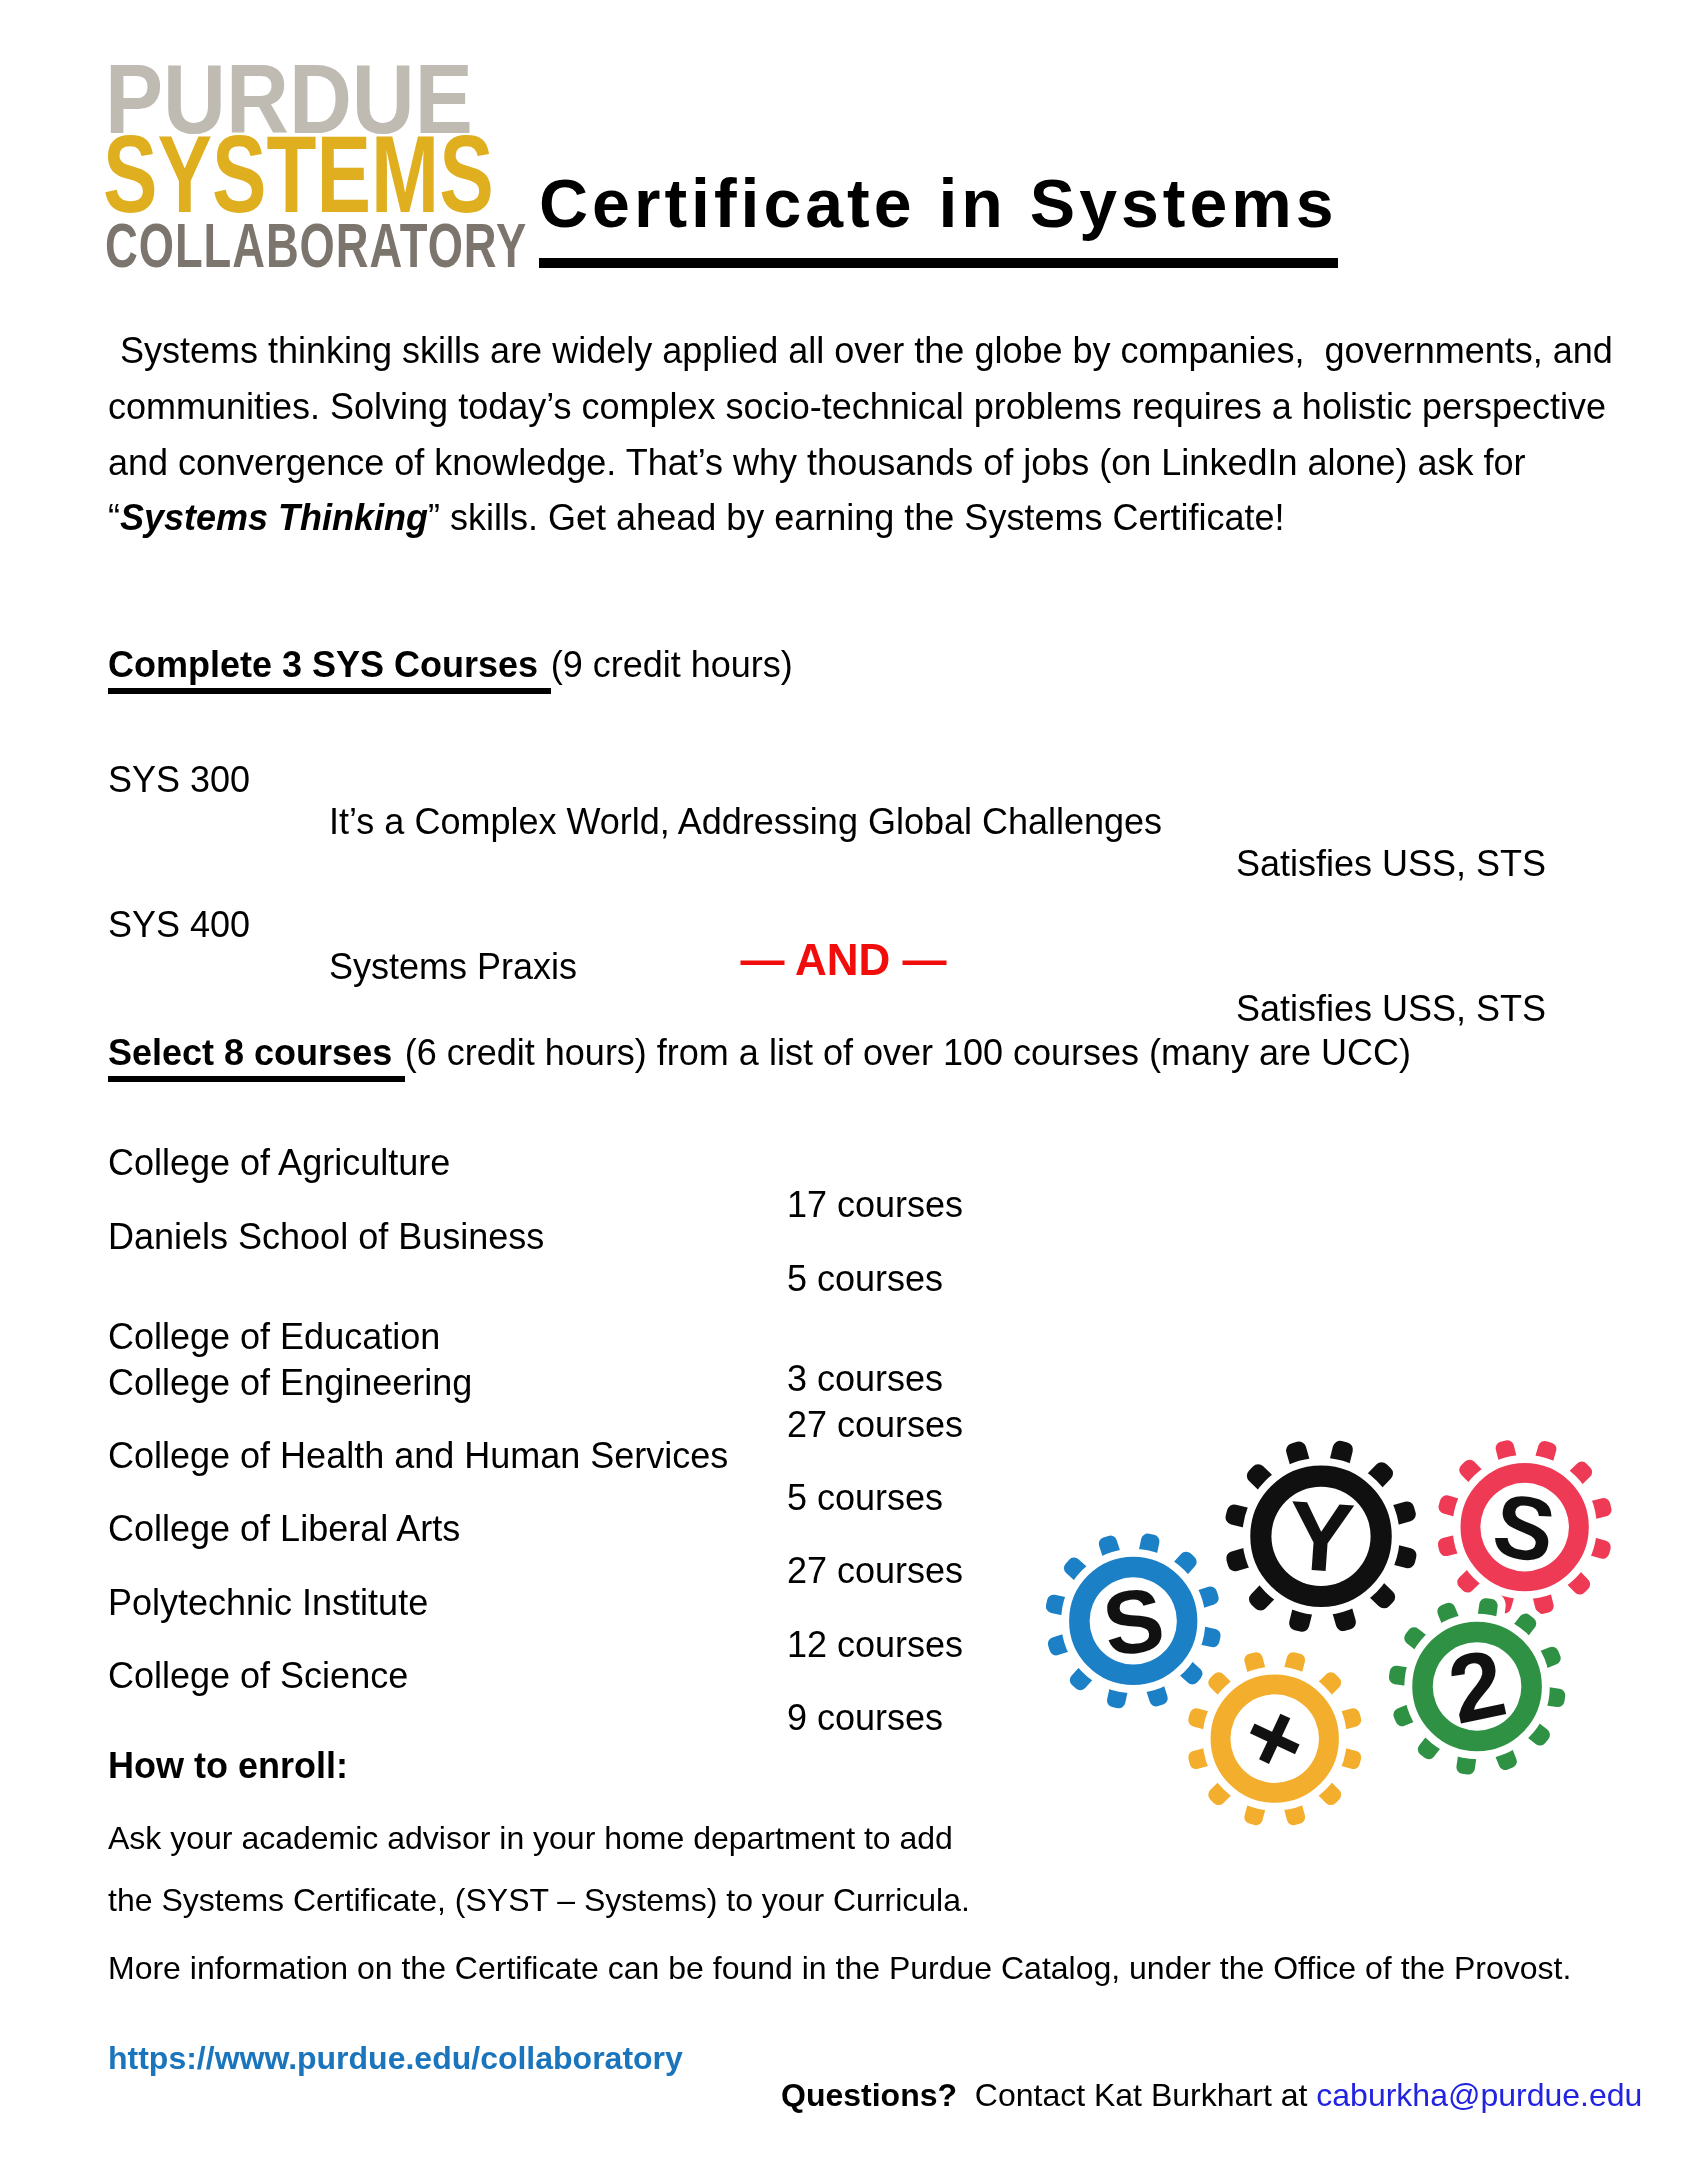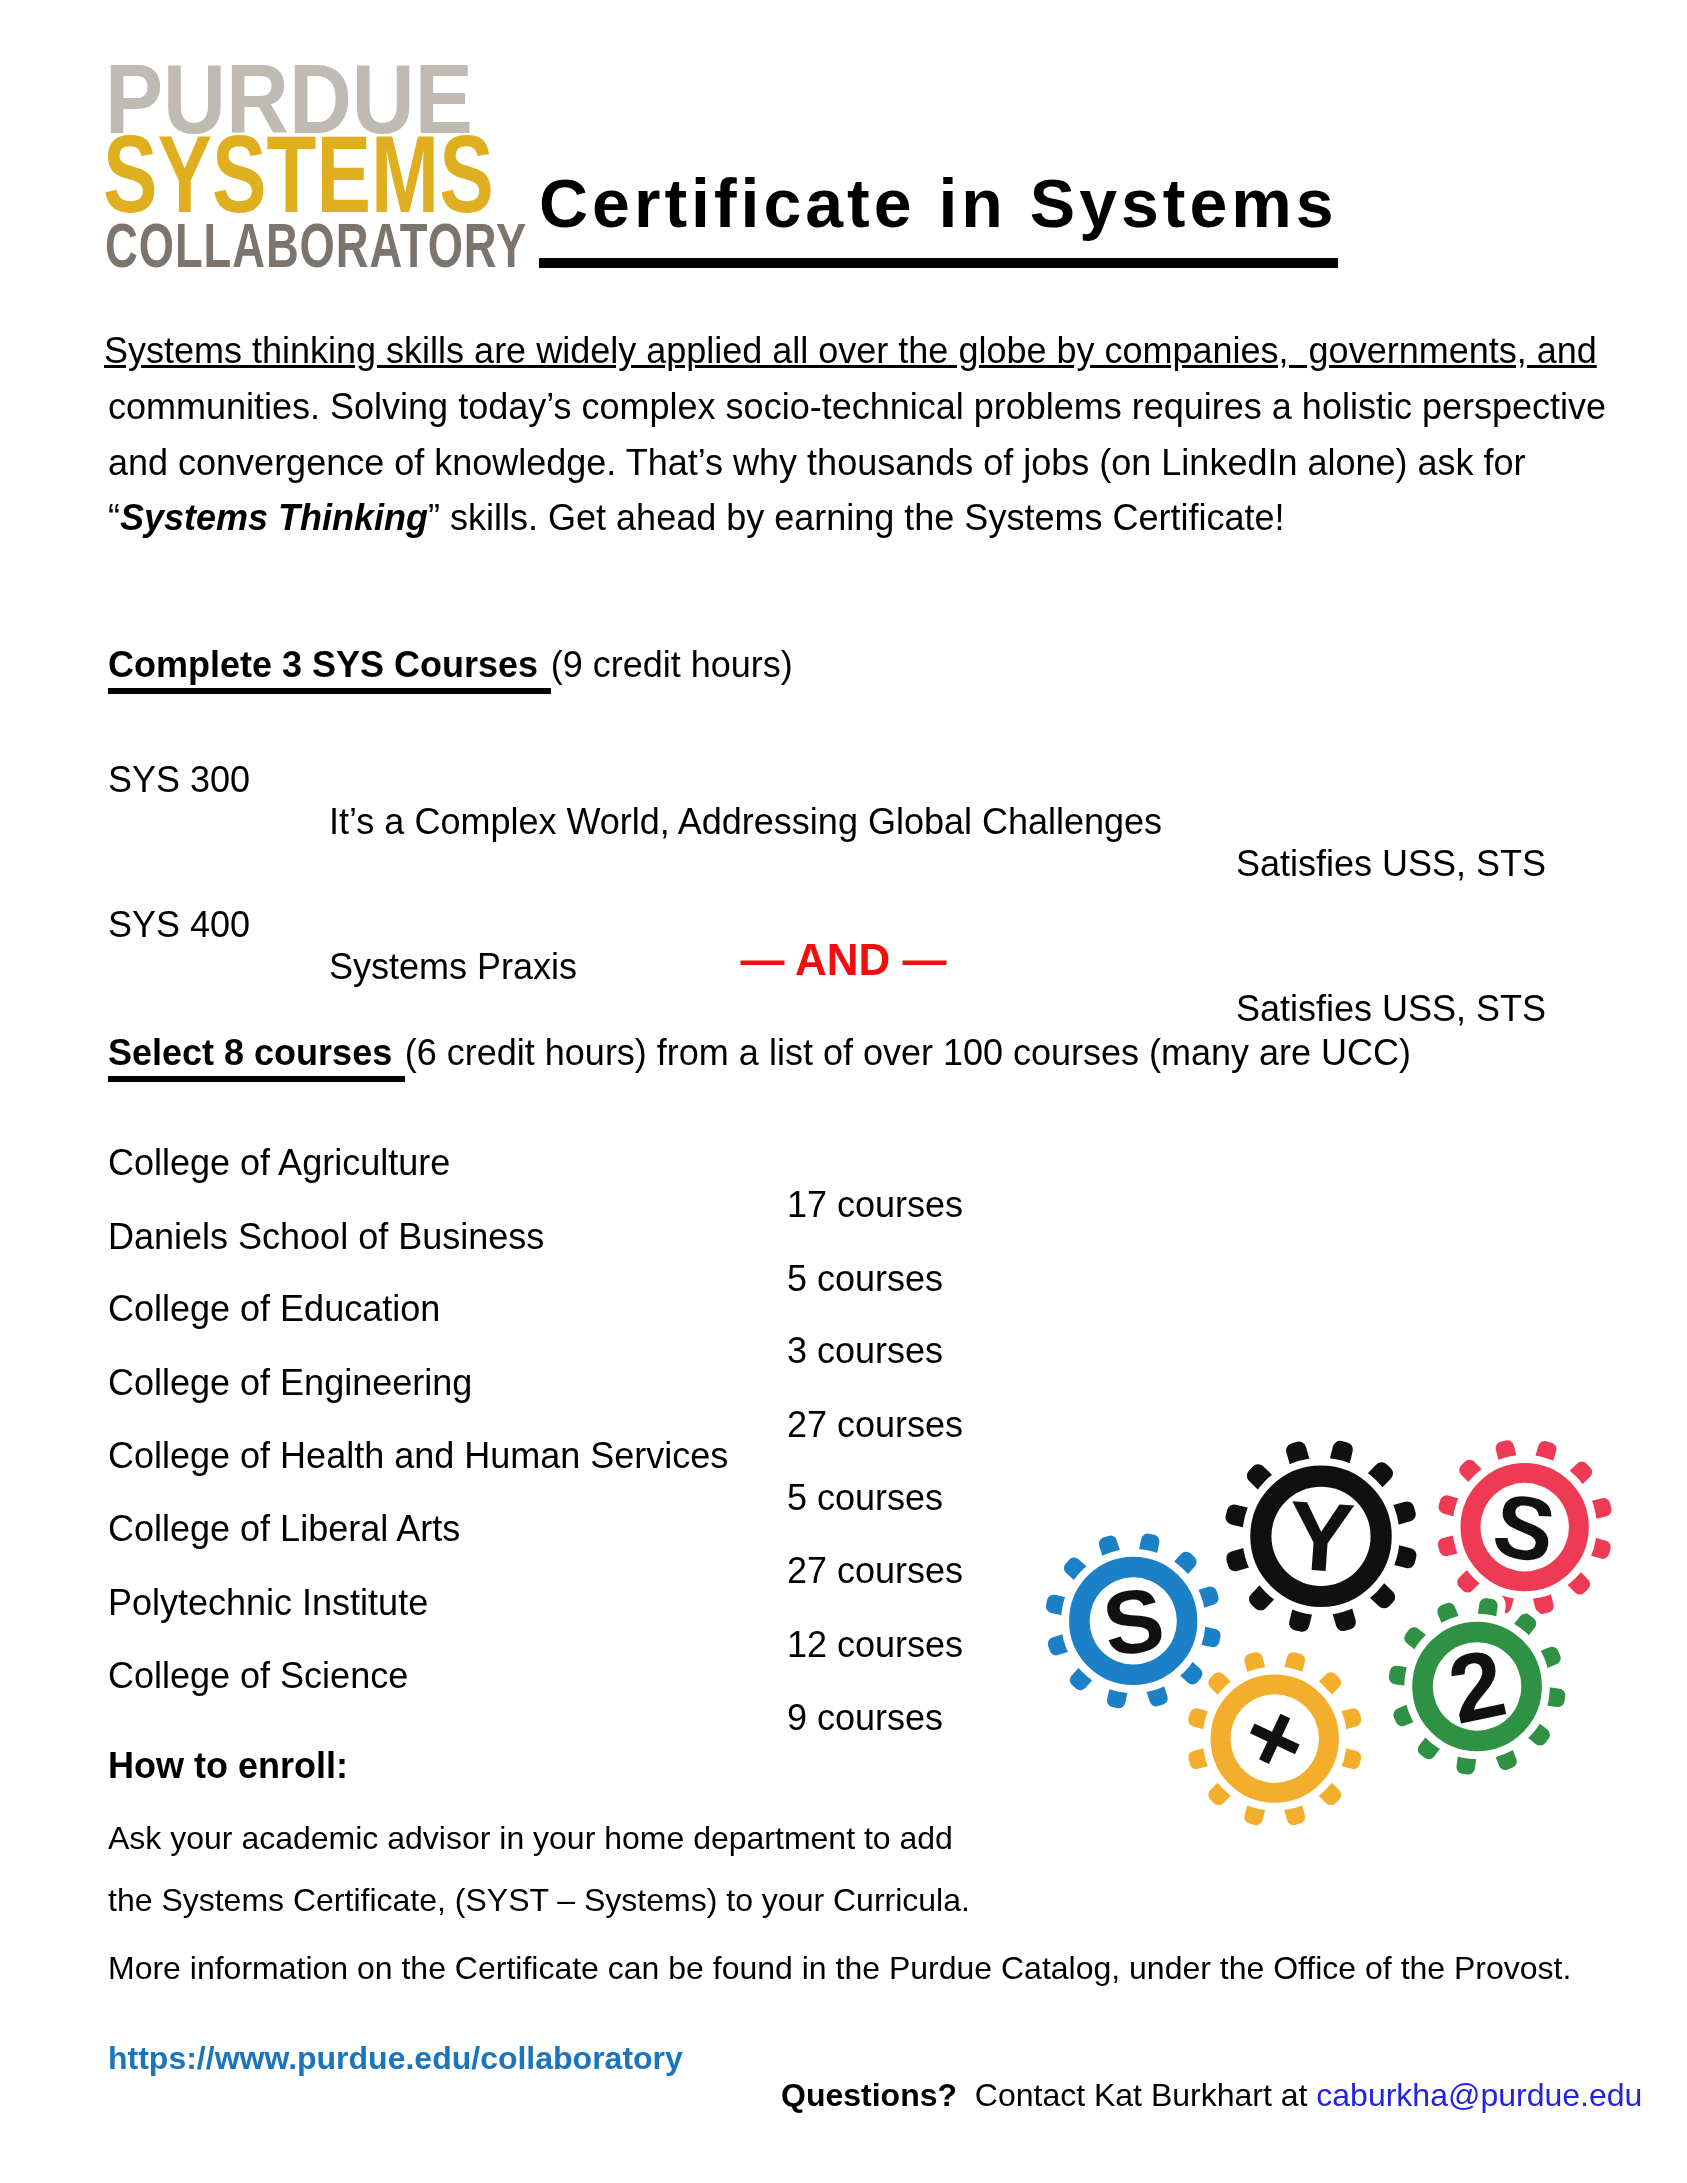--- a/index.html
+++ b/index.html
@@ -19,7 +19,7 @@
 
   
   .body-line { font-size: 36px; line-height: 1.2; white-space: pre; }
-  .intro-1 { left: 104px; top: 329px; text-decoration: underline; }
+  .intro-1 { left: 120px; top: 329px; }
   .intro-2 { left: 108px; top: 385px; }
   .intro-3 { left: 108px; top: 441px; }
   .intro-4 { left: 108px; top: 496px; }

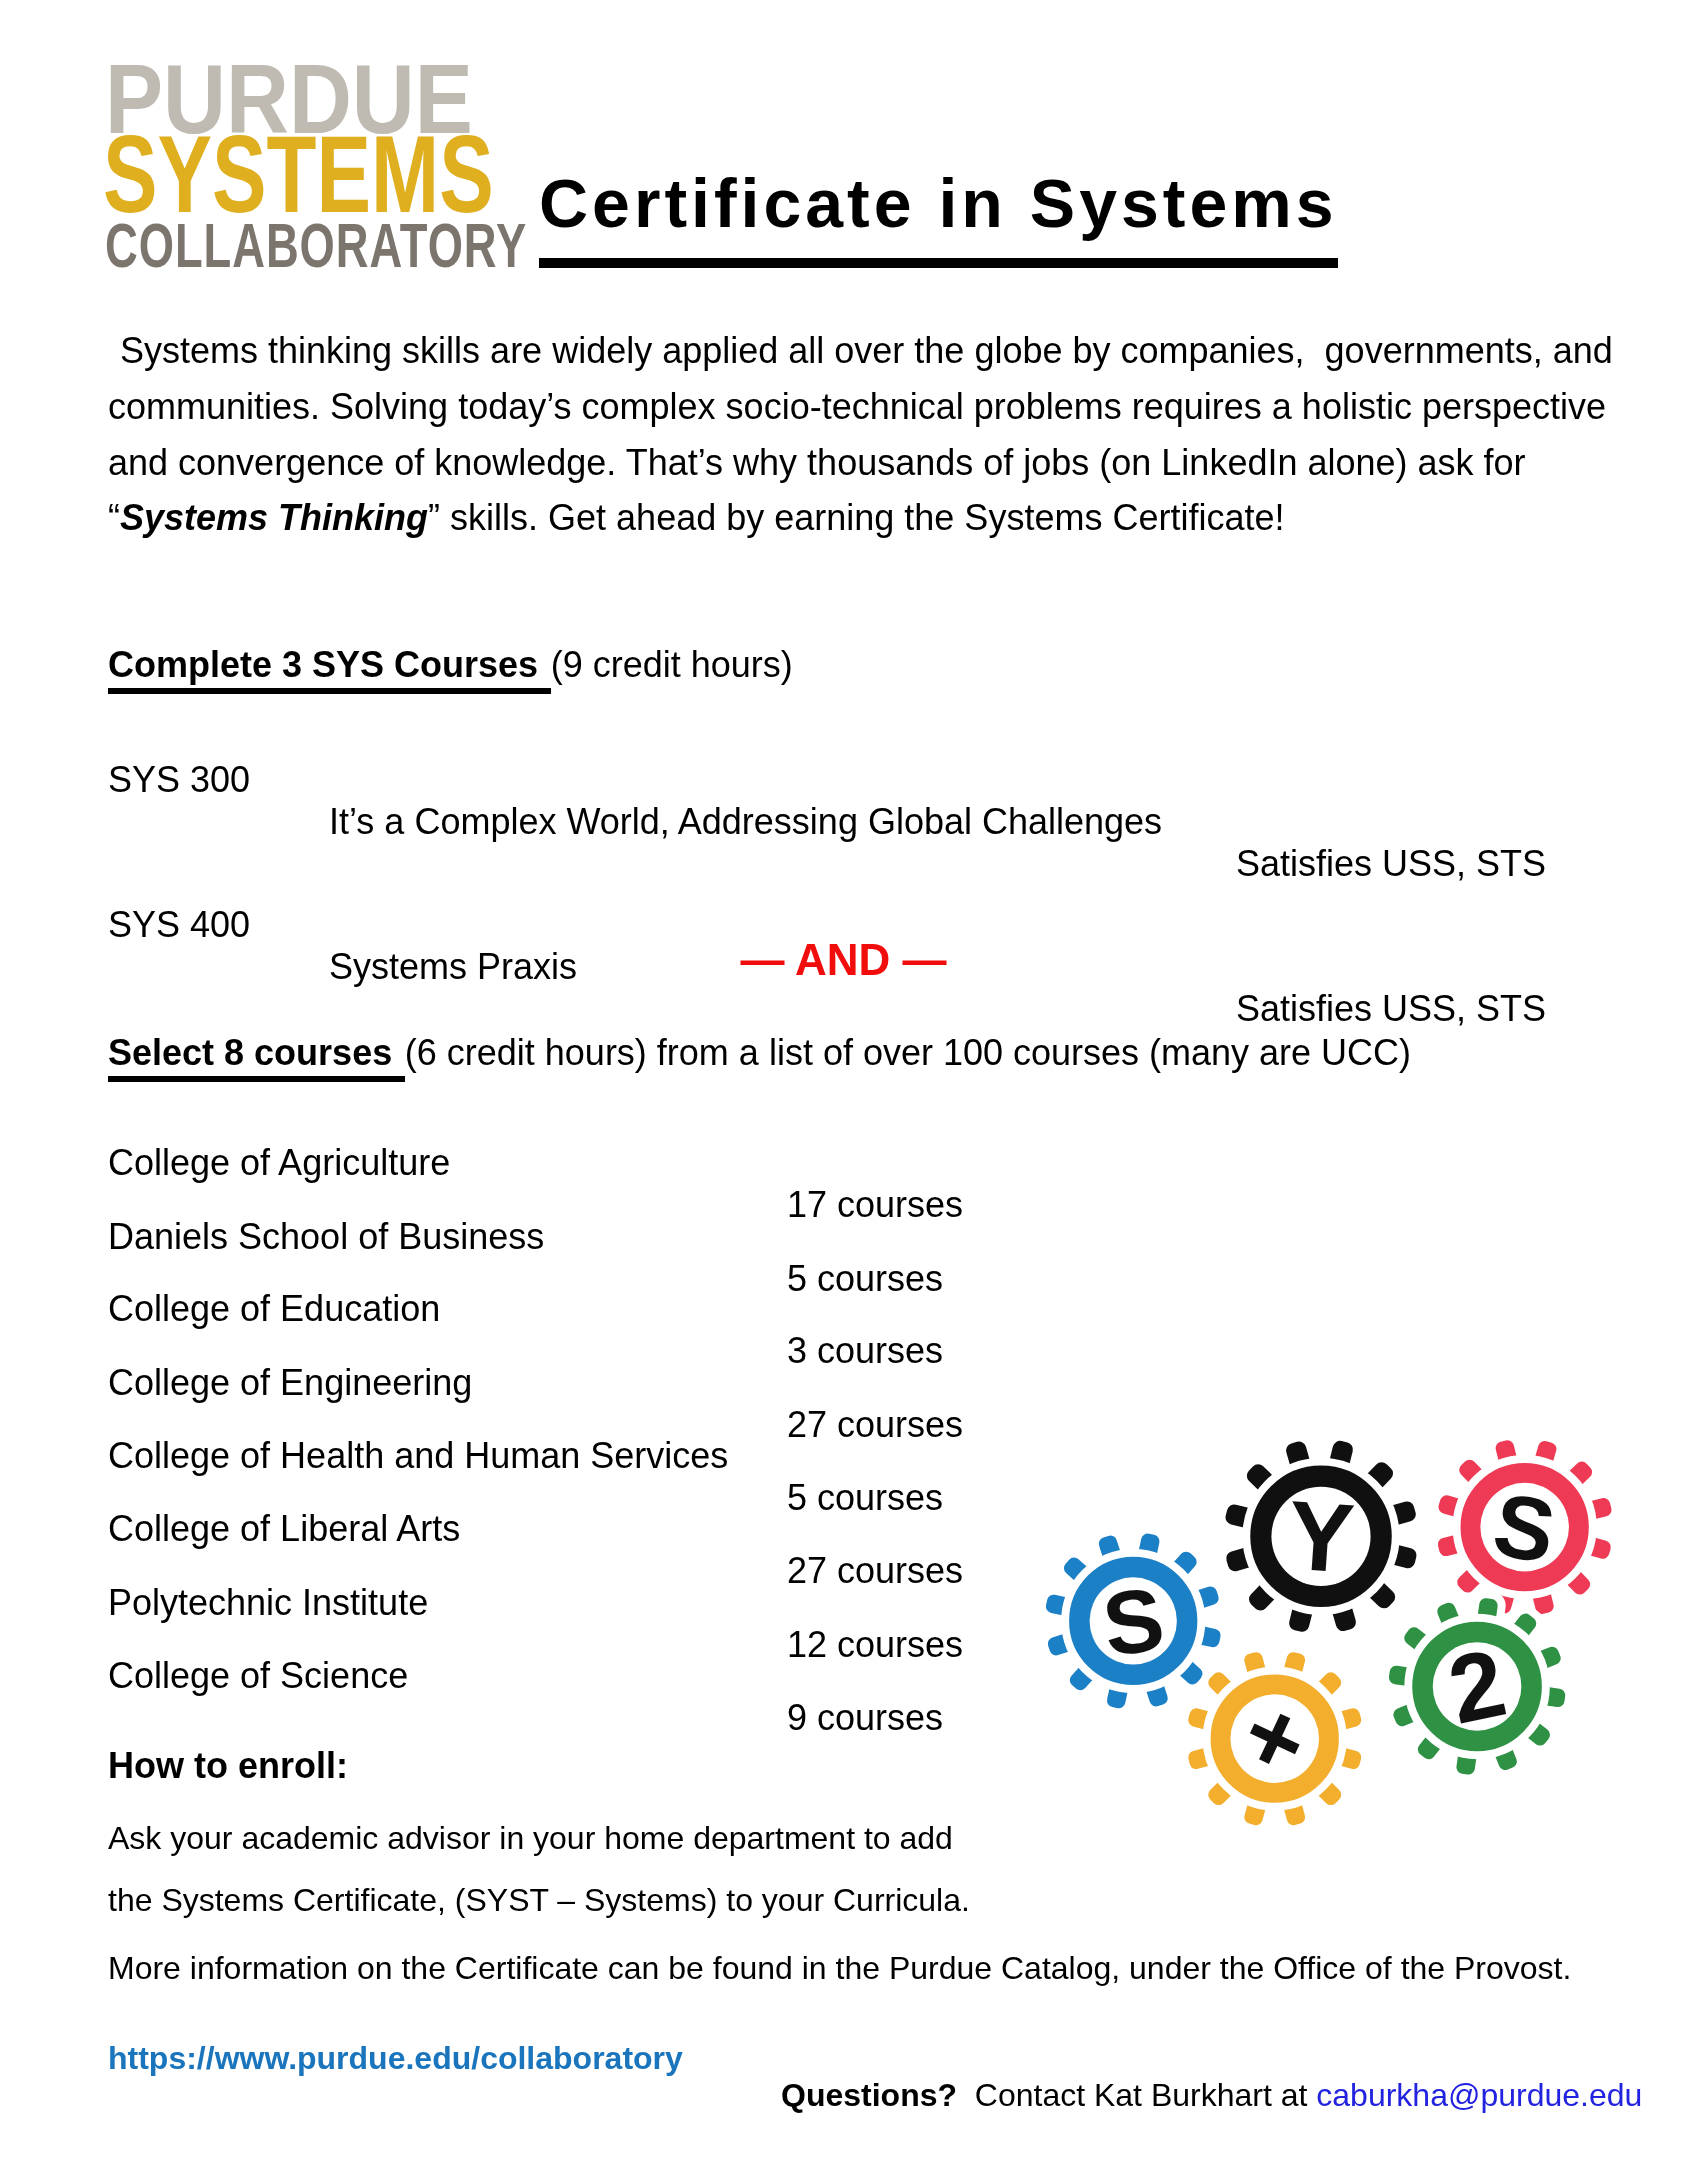--- a/index.html
+++ b/index.html
@@ -42,7 +42,7 @@
   .and { left: 0; top: 935px; width: 1687px; text-align: center; font-size: 44px; font-weight: bold; color: #f20d0d; }
 
   
-  .college-1 { top: 1100px; } .college-2 { top: 1174px; } .college-3 { top: 1246px; text-align: center; } .college-4 { top: 1320px; }
+  .college-1 { top: 1100px; } .college-2 { top: 1174px; } .college-3 { top: 1274px; text-align: center; } .college-4 { top: 1320px; }
   .college-5 { top: 1393px; } .college-6 { top: 1466px; } .college-7 { top: 1540px; } .college-8 { top: 1613px; }
   .college-name  { position: absolute; left: 0; }
   .college-count { position: absolute; left: 679px; }

